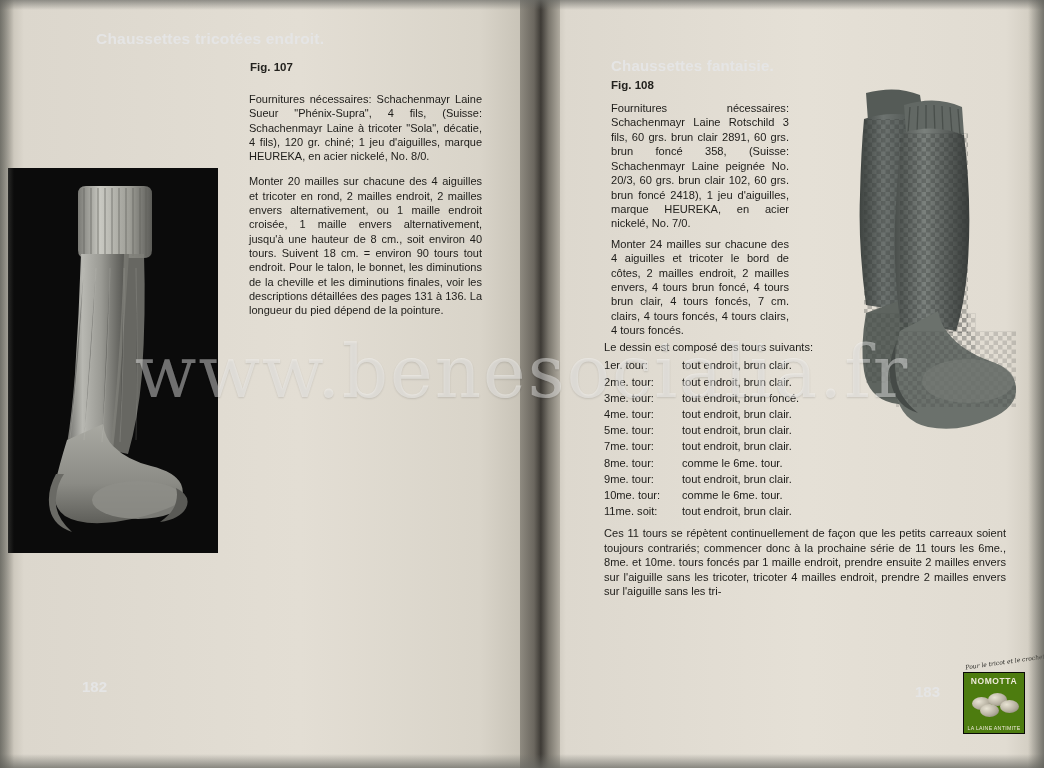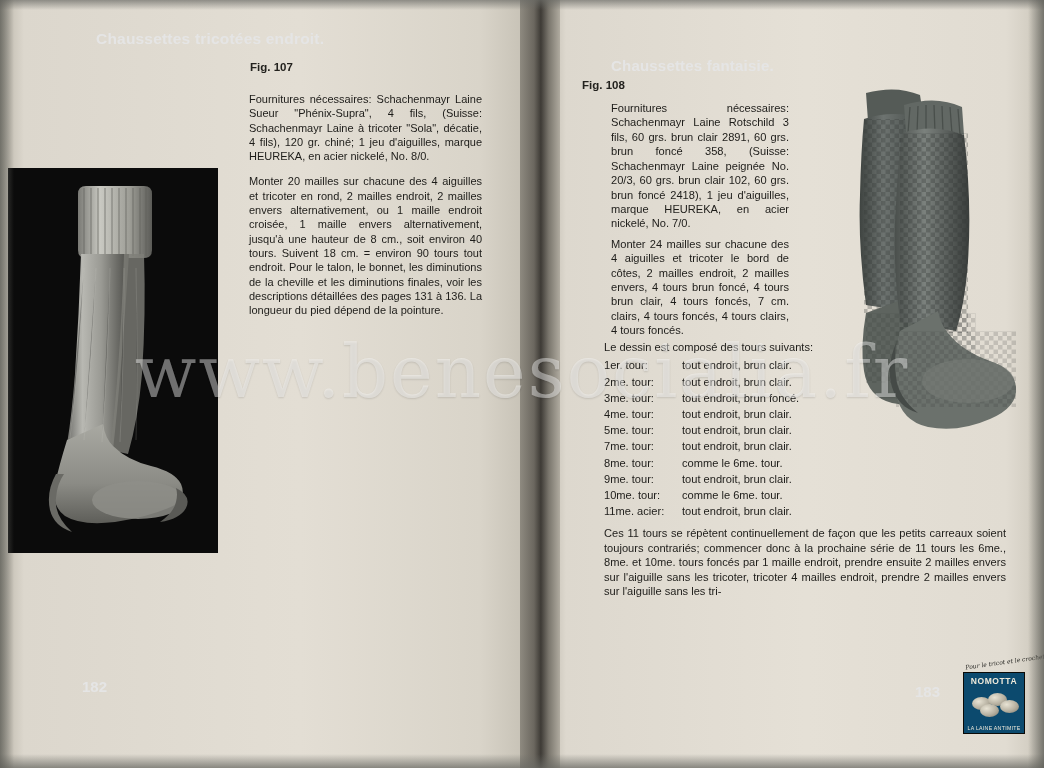--- a/index.html
+++ b/index.html
@@ -88,7 +88,7 @@
     font-weight: 600;
   }
   .fig-left { left: 250px; top: 61px; }
-  .fig-right { left: 582px; top: 79px; }
+  .fig-right { left: 611px; top: 79px; }
 
   .body {
     position: absolute;

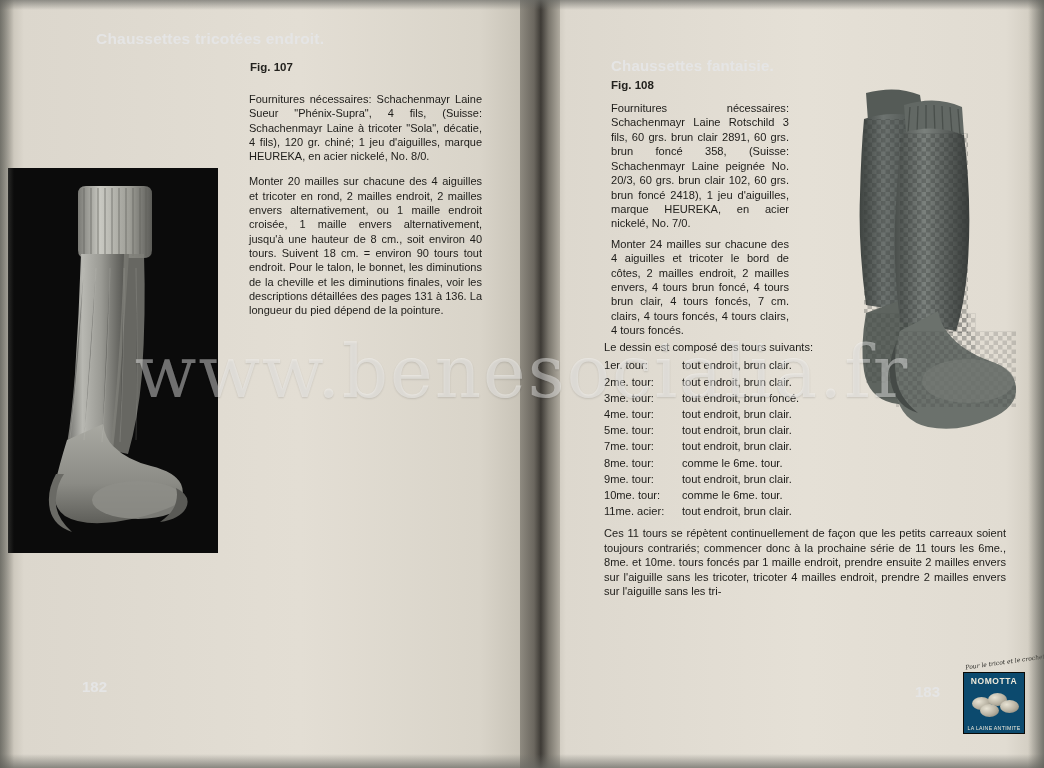--- a/index.html
+++ b/index.html
@@ -371,7 +371,7 @@
           <span class="ttxt">comme le 6me. tour.</span>
         </li>
       <li>
-          <span class="tnum">11me. acier:</span>
+          <span class="tnum">11me. soit:</span>
           <span class="ttxt">tout endroit, brun clair.</span>
         </li>
     </ul>

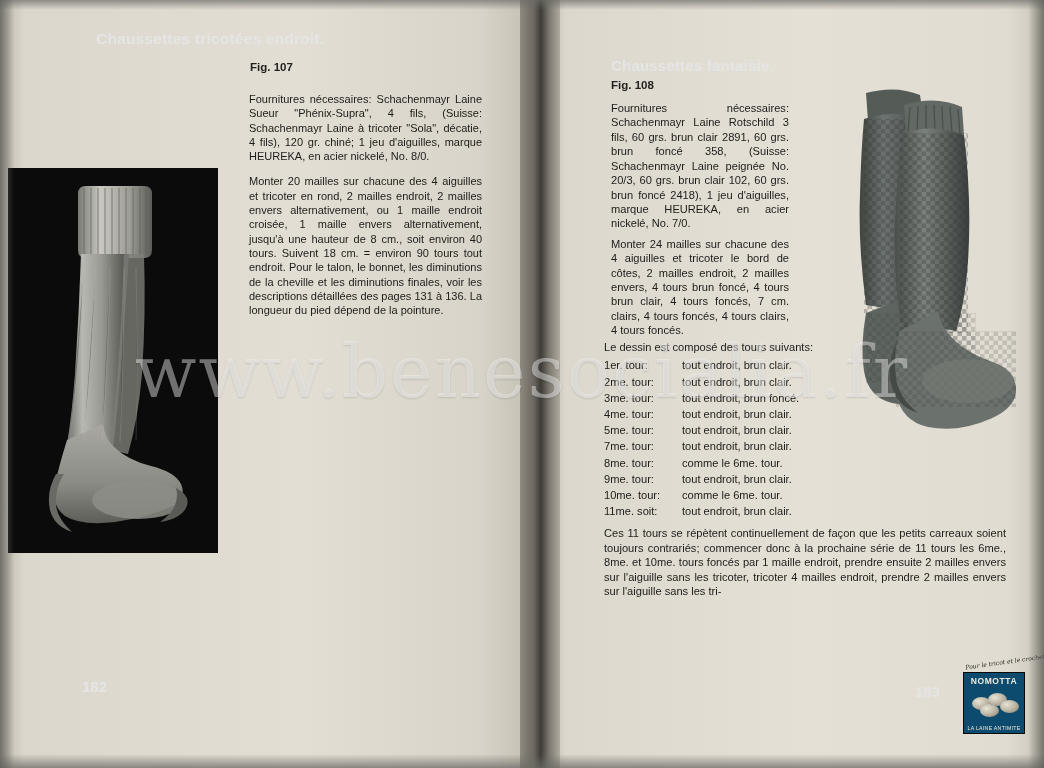--- a/index.html
+++ b/index.html
@@ -199,7 +199,7 @@
     position: absolute;
     left: 0; top: 14px;
     width: 60px; height: 60px;
-    background: #0c4a6e;
+    background: #4d7c0f;
     border: 1px solid #0a0a07;
   }
   .logo .brand {

